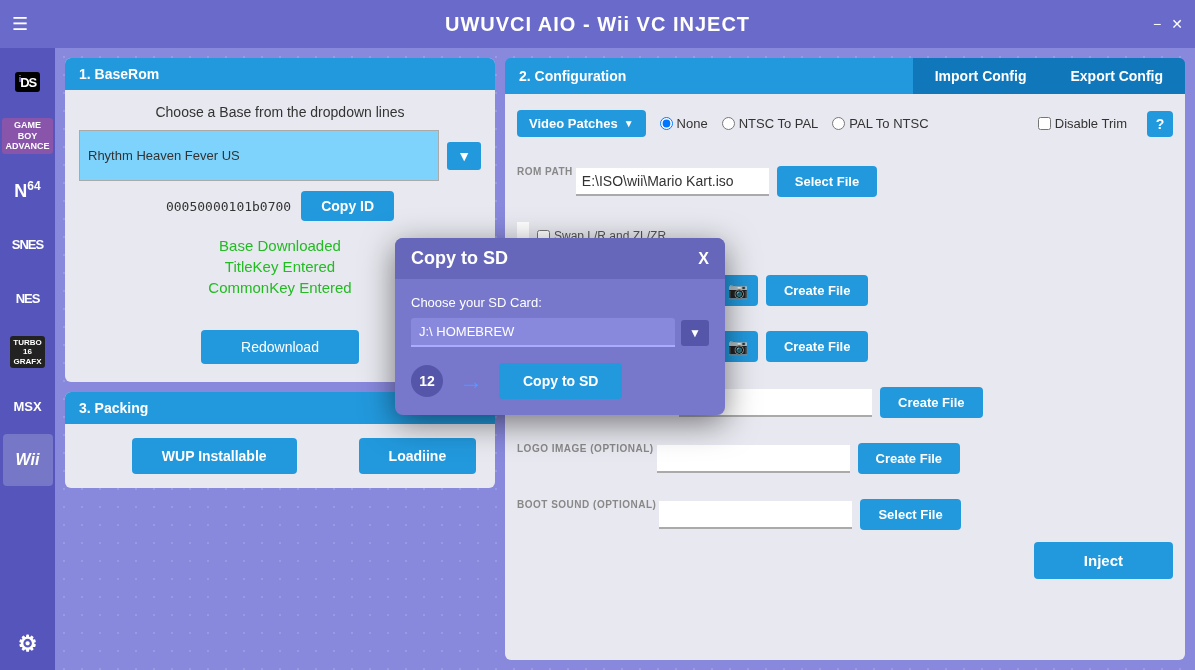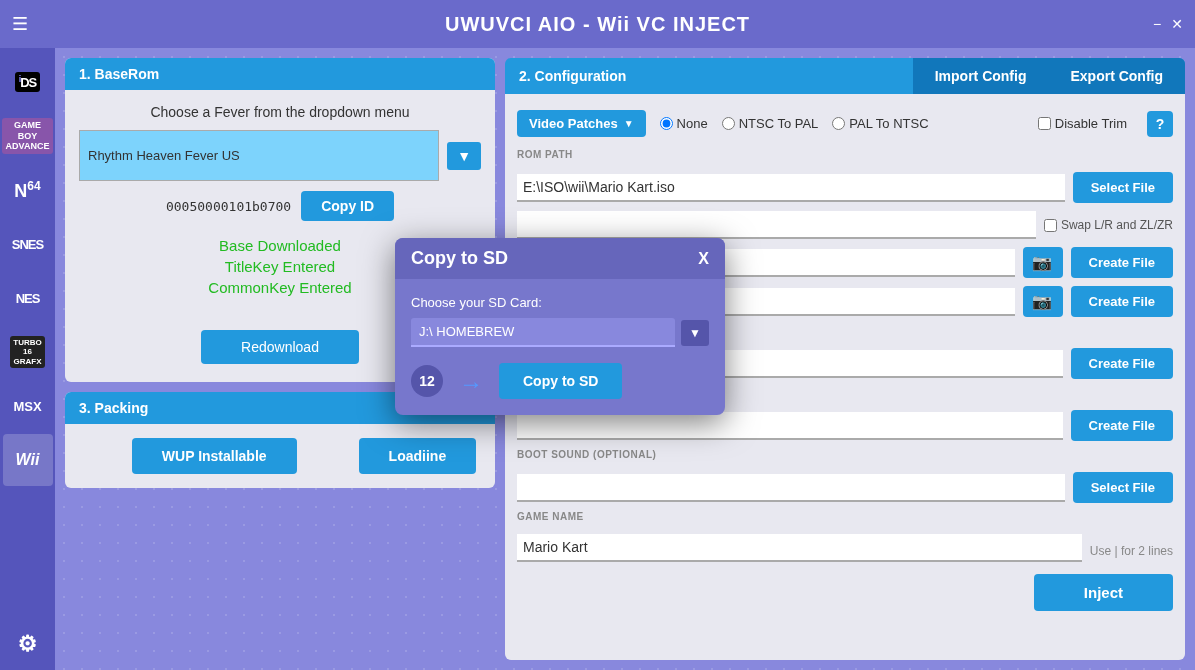--- a/index.html
+++ b/index.html
@@ -667,7 +667,7 @@
           <span>1. BaseRom</span>
         </div>
         <div class="section-body">
-          <div class="baserom-choose-text">Choose a Fever from the dropdown menu</div>
+          <div class="baserom-choose-text">Choose a Base from the dropdown lines</div>
           <div class="dropdown-row">
             <select class="dropdown-select">
               <option>Rhythm Heaven Fever US</option>

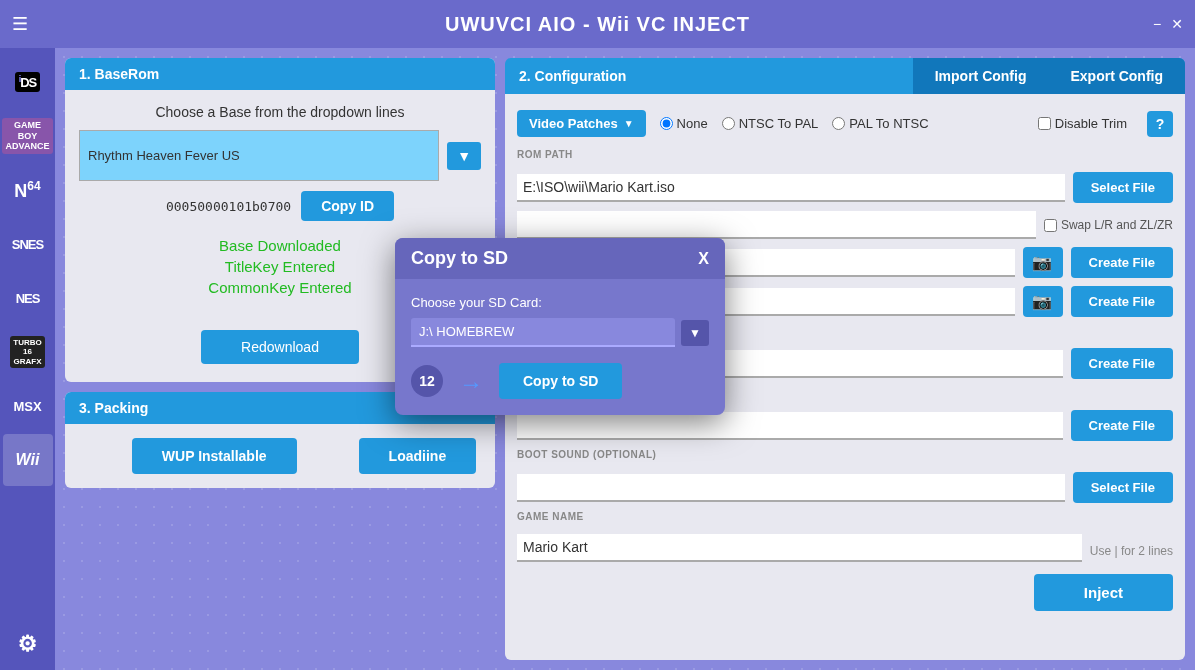--- a/index.html
+++ b/index.html
@@ -404,8 +404,9 @@
     
     .field-row {
       display: flex;
-      flex-direction: column;
-      gap: 12px;
+      flex-direction: row;
+      gap: 3px;
+      margin-top: 17px;
     }
     .field-label {
       font-size: 10px;

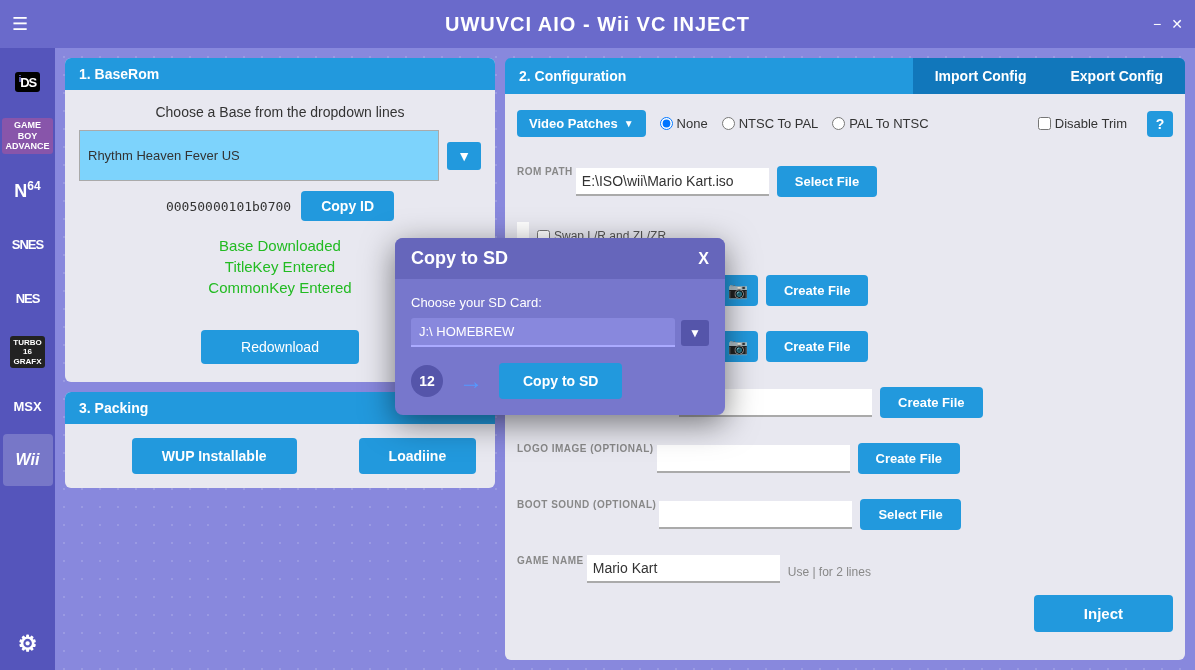--- a/index.html
+++ b/index.html
@@ -796,13 +796,6 @@
           </div>
         </div>
 
-        <div class="field-row">
-          <span class="field-label">GAME NAME</span>
-          <div class="game-name-row">
-            <input class="field-input" type="text" value="Mario Kart" style="">
-            <span class="game-name-hint">Use | for 2 lines</span>
-          </div>
-        </div>
 
         <div class="inject-row">
           <button class="inject-btn">Inject</button>

